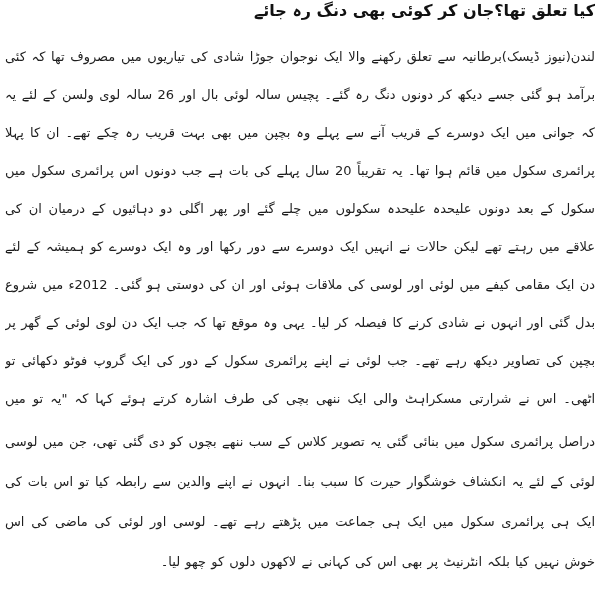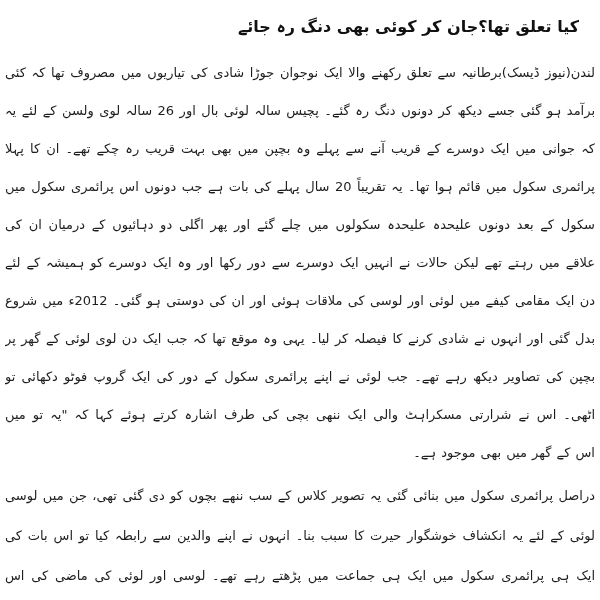--- a/index.html
+++ b/index.html
@@ -21,7 +21,7 @@
     color: #1e1e1e;
   }
   .headline {
-    margin: 16px;
+    margin: 0;
     height: 22px;
     line-height: 22px;
     font-size: 16px;

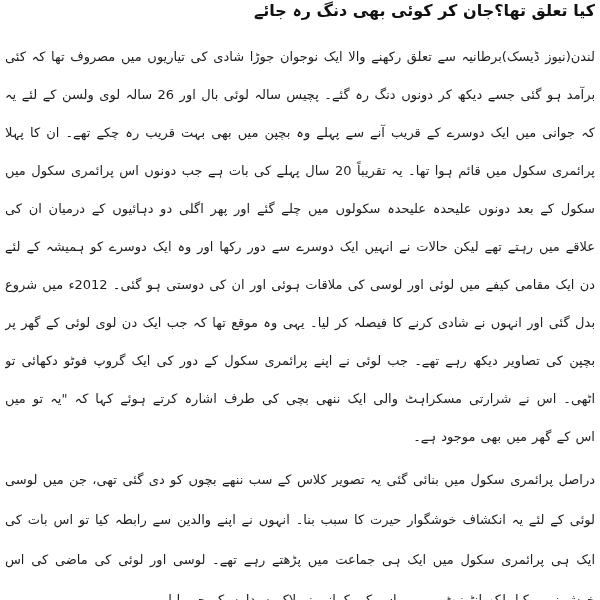--- a/index.html
+++ b/index.html
@@ -62,7 +62,6 @@
     <div class="line">بدل گئی اور انہوں نے شادی کرنے کا فیصلہ کر لیا۔ یہی وہ موقع تھا کہ جب ایک دن لوی لوئی کے گھر پر آئی اور وہ دونوں مل کر لوئی کی</div>
     <div class="line">بچپن کی تصاویر دیکھ رہے تھے۔ جب لوئی نے اپنے پرائمری سکول کے دور کی ایک گروپ فوٹو دکھائی تو لوسی اسے دیکھ کر چونک</div>
     <div class="line">اٹھی۔ اس نے شرارتی مسکراہٹ والی ایک ننھی بچی کی طرف اشارہ کرتے ہوئے کہا کہ "یہ تو میں ہوں"۔ لوسی نے بتایا کہ یہی تصویر</div>
-    <div class="line line--end">اس کے گھر میں بھی موجود ہے۔</div>
   </div>
 
   <div class="para para-2">

